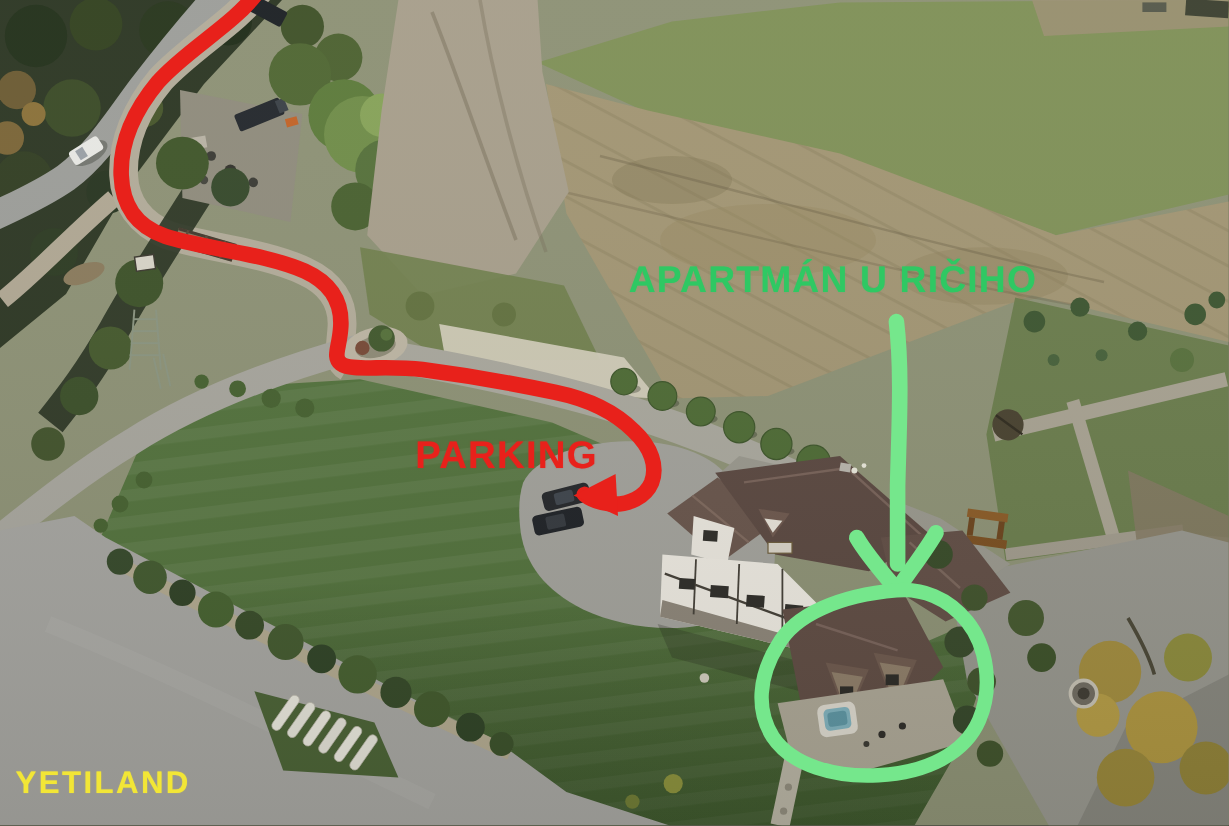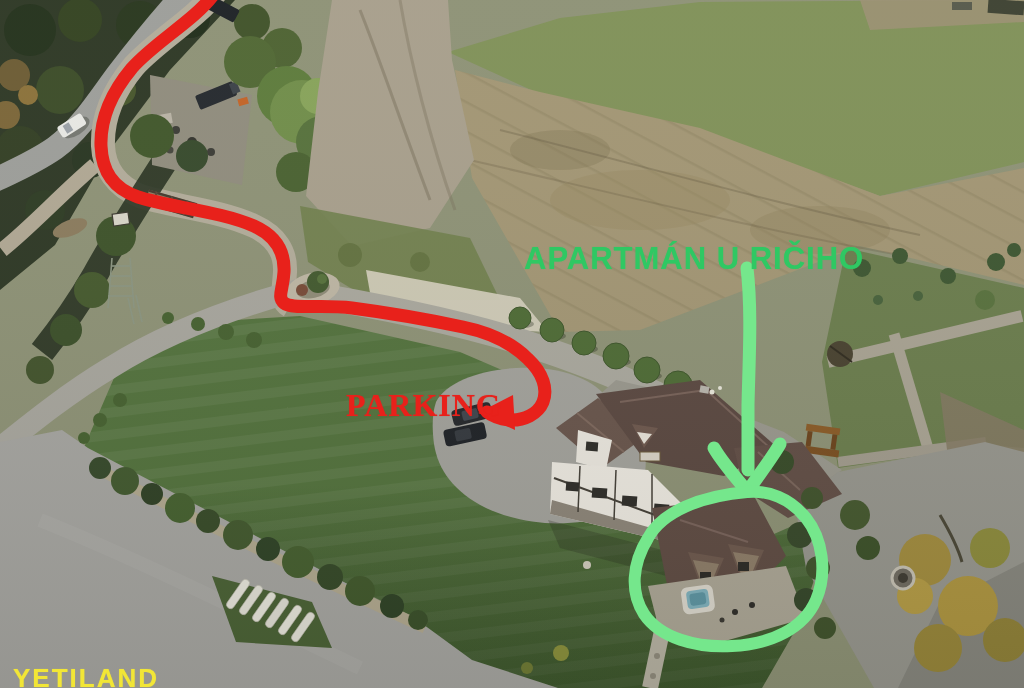--- a/index.html
+++ b/index.html
@@ -7,7 +7,7 @@
          font-family:"Liberation Sans",sans-serif;background:#8d9175;}
   .stage svg{position:absolute;left:0;top:0;display:block;}
   .marker-label{position:absolute;font-weight:700;white-space:nowrap;
-                letter-spacing:1px;line-height:1;user-select:none;margin-top:26px;}
+                letter-spacing:1px;line-height:1;user-select:none;}
   .label-destination{left:524px;top:217px;font-size:31px;color:#2fc863;
                      text-shadow:0 0 1px rgba(47,200,99,.6);}
   .label-parking{left:346px;top:363px;font-size:32px;color:#e8211b;

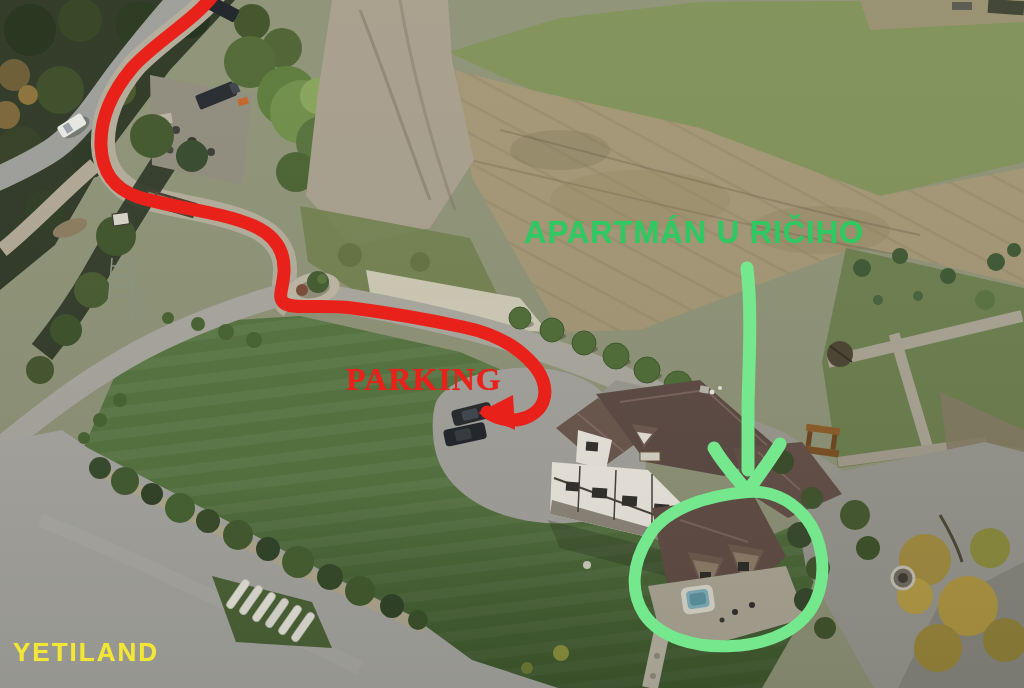--- a/index.html
+++ b/index.html
@@ -11,7 +11,7 @@
   .label-destination{left:524px;top:217px;font-size:31px;color:#2fc863;
                      text-shadow:0 0 1px rgba(47,200,99,.6);}
   .label-parking{left:346px;top:363px;font-size:32px;color:#e8211b;
-                 text-shadow:0 0 1px rgba(232,33,27,.6);font-family:Liberation Serif, serif;}
+                 text-shadow:0 0 1px rgba(232,33,27,.6);}
   .label-site{left:13px;top:639px;font-size:26px;color:#f2e636;
               text-shadow:0 0 1px rgba(242,230,54,.6);letter-spacing:2px;}
 </style>

